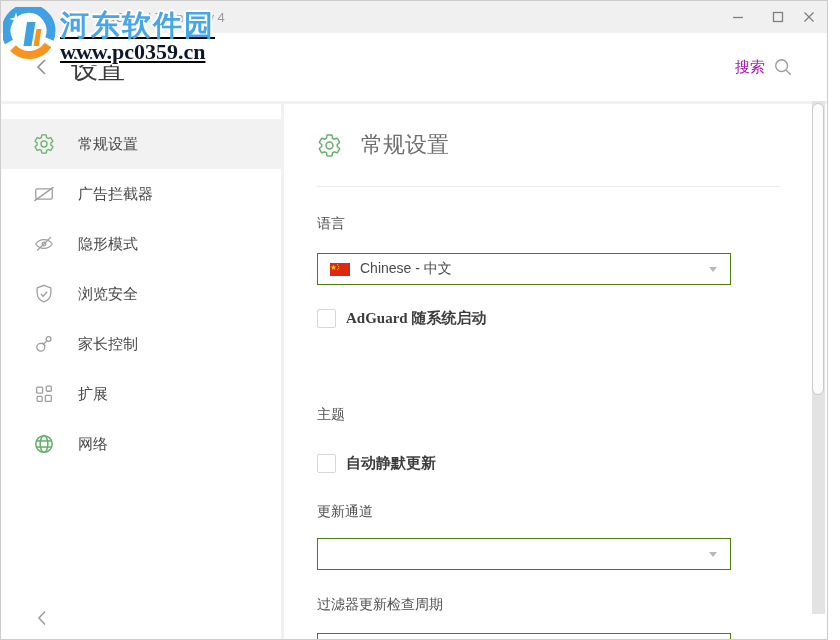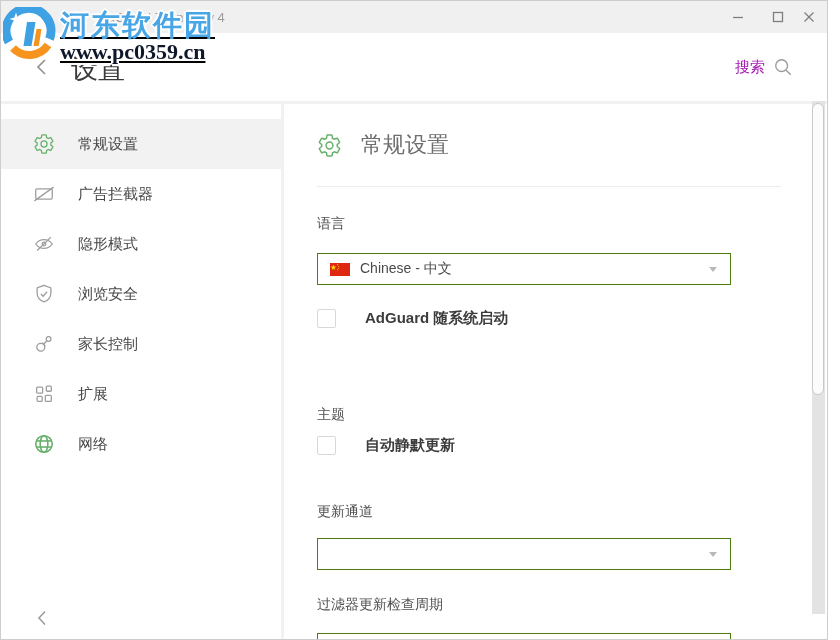--- a/index.html
+++ b/index.html
@@ -47,7 +47,7 @@
   .dropdown-value { font-size:14px; color:#4a4a4a; display:flex; align-items:center; gap:10px; }
   .caret { position:absolute; right:13px; top:13px; width:0; height:0;
     border-left:4px solid transparent; border-right:4px solid transparent; border-top:5px solid #b9b9b9; }
-  .check-row { position:absolute; left:33px; display:flex; align-items:center; gap:29px; }
+  .check-row { position:absolute; left:33px; display:flex; align-items:center; gap:10px;font-family:Liberation Serif, serif; }
   .checkbox { width:19px; height:19px; background:#ffffff; border:1px solid #d8d8d8; border-radius:2px; cursor:pointer; }
   .check-label { font-size:15px; font-weight:700; color:#3c3c3c; }
   .flag { width:20px; height:13px; flex:0 0 auto; }

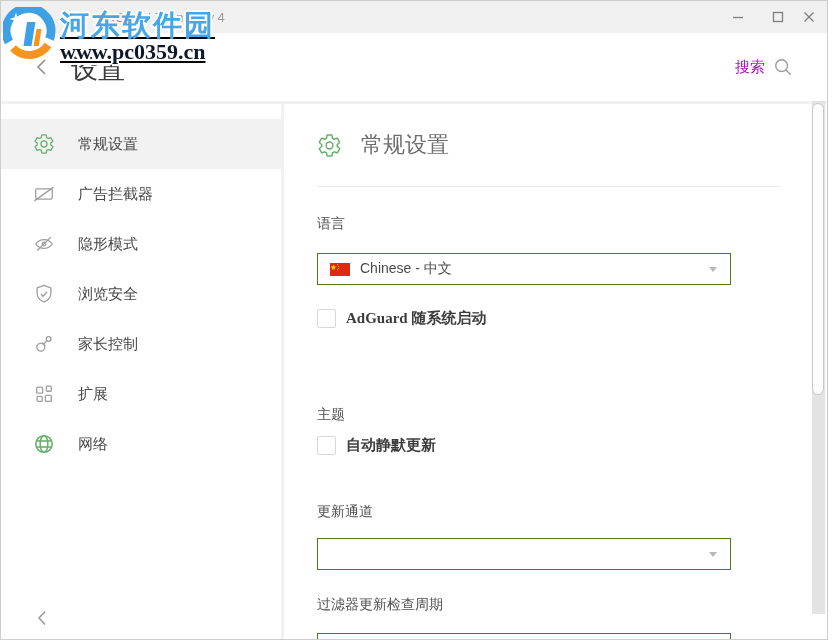--- a/index.html
+++ b/index.html
@@ -57,7 +57,7 @@
   .row-autostart { top:205px; }
   .row-theme-label { top:254px;margin-top:48px; }
   .row-theme-dd { top:288px; }
-  .row-silent { top:332px;align-items:center; }
+  .row-silent { top:350px;align-items:center; }
   .row-channel-label { top:399px; }
   .row-channel-dd { top:434px; }
   .row-period-label { top:492px; }

